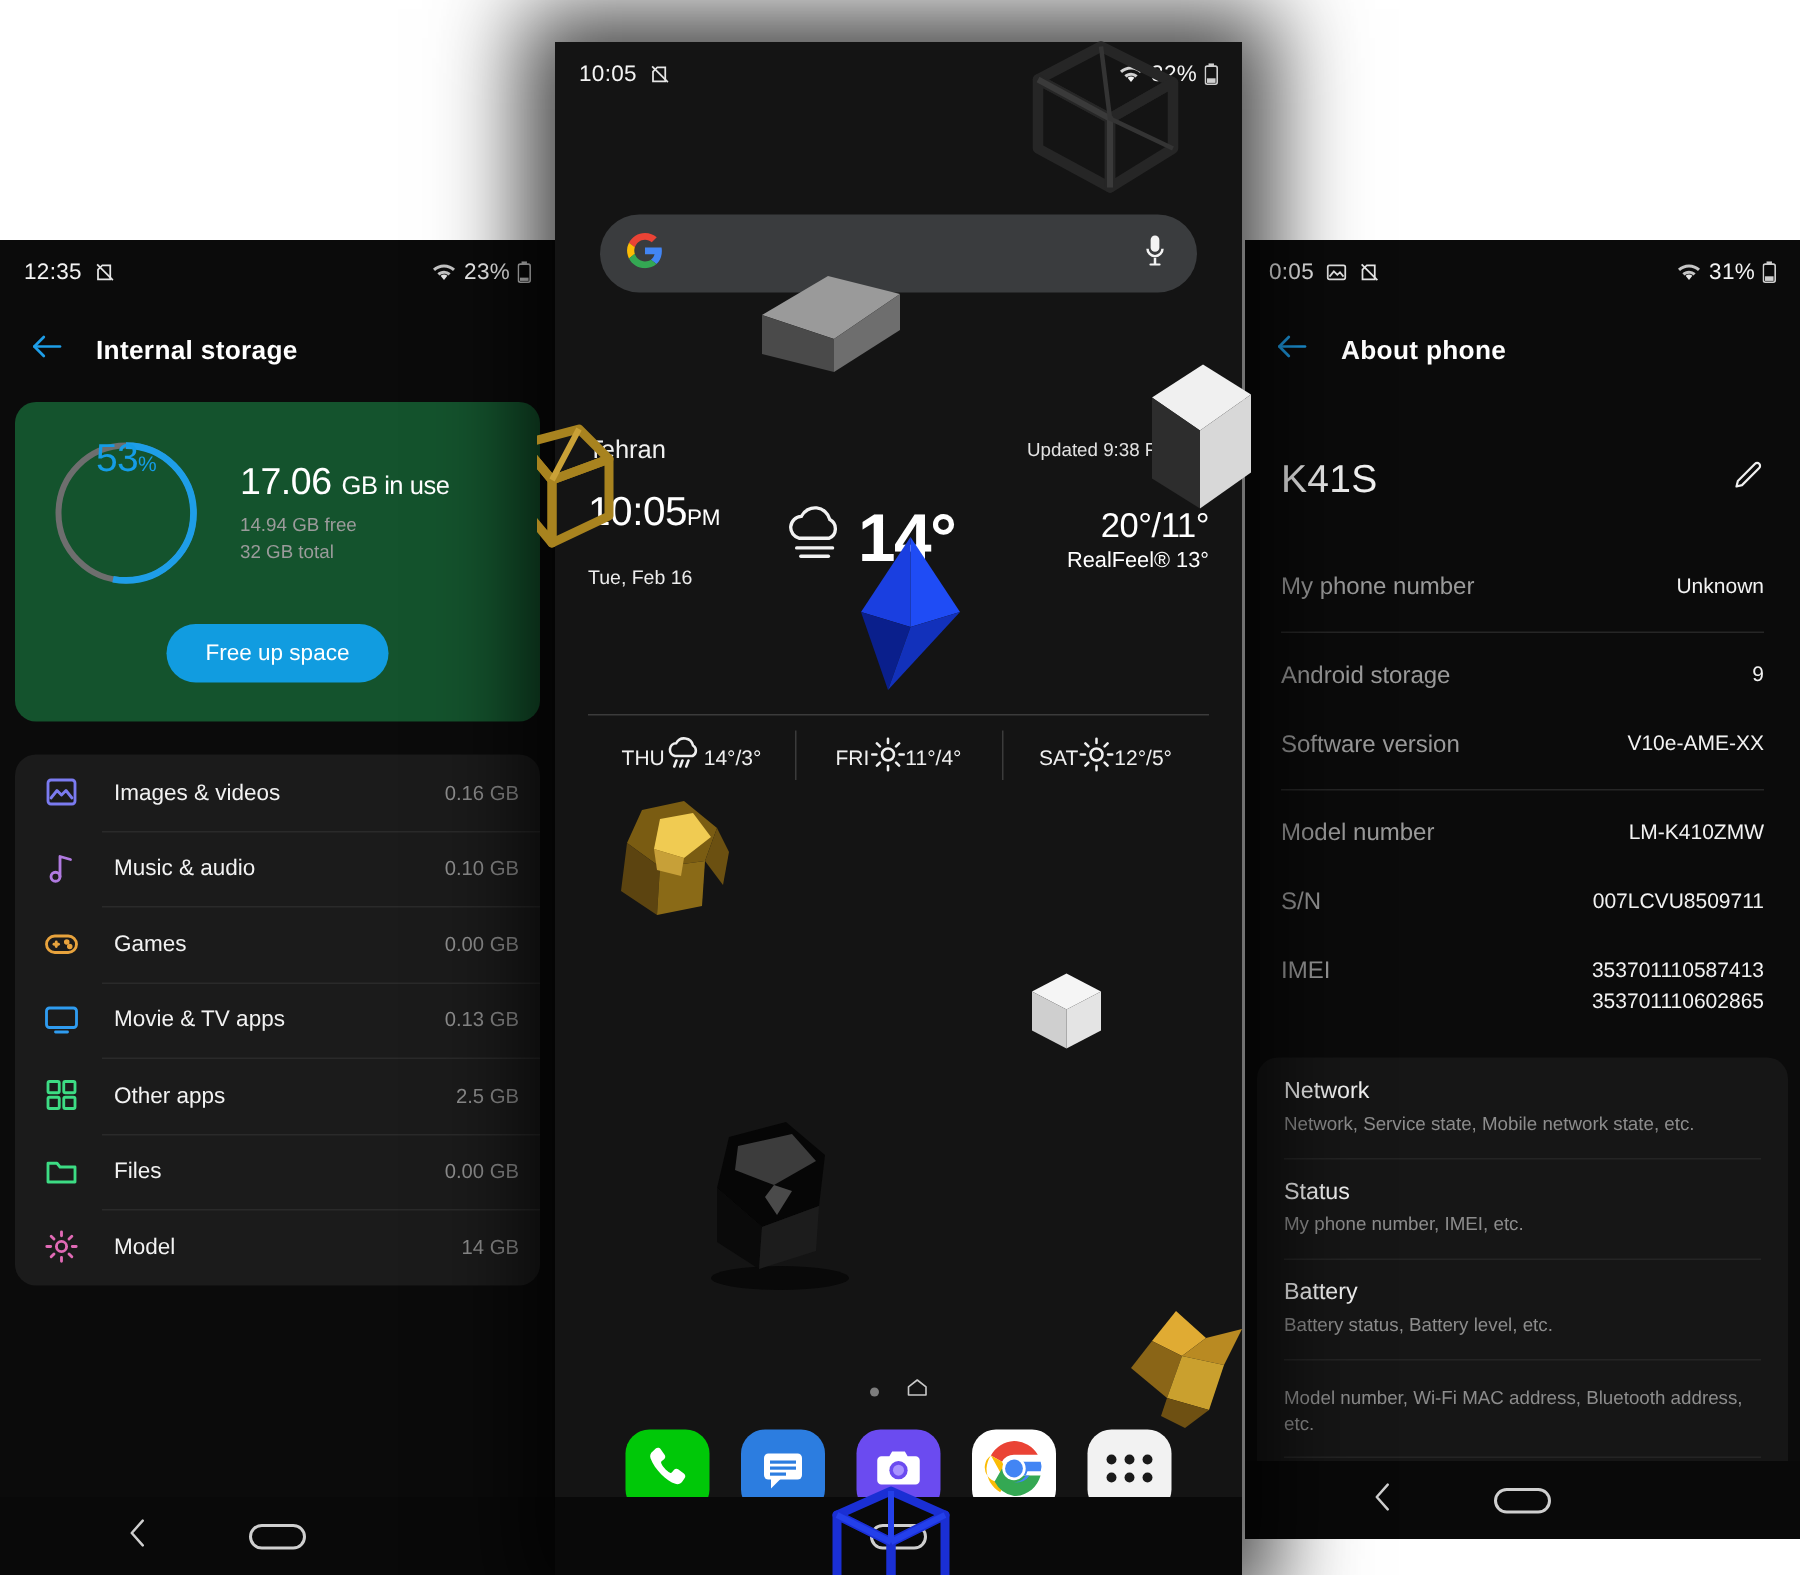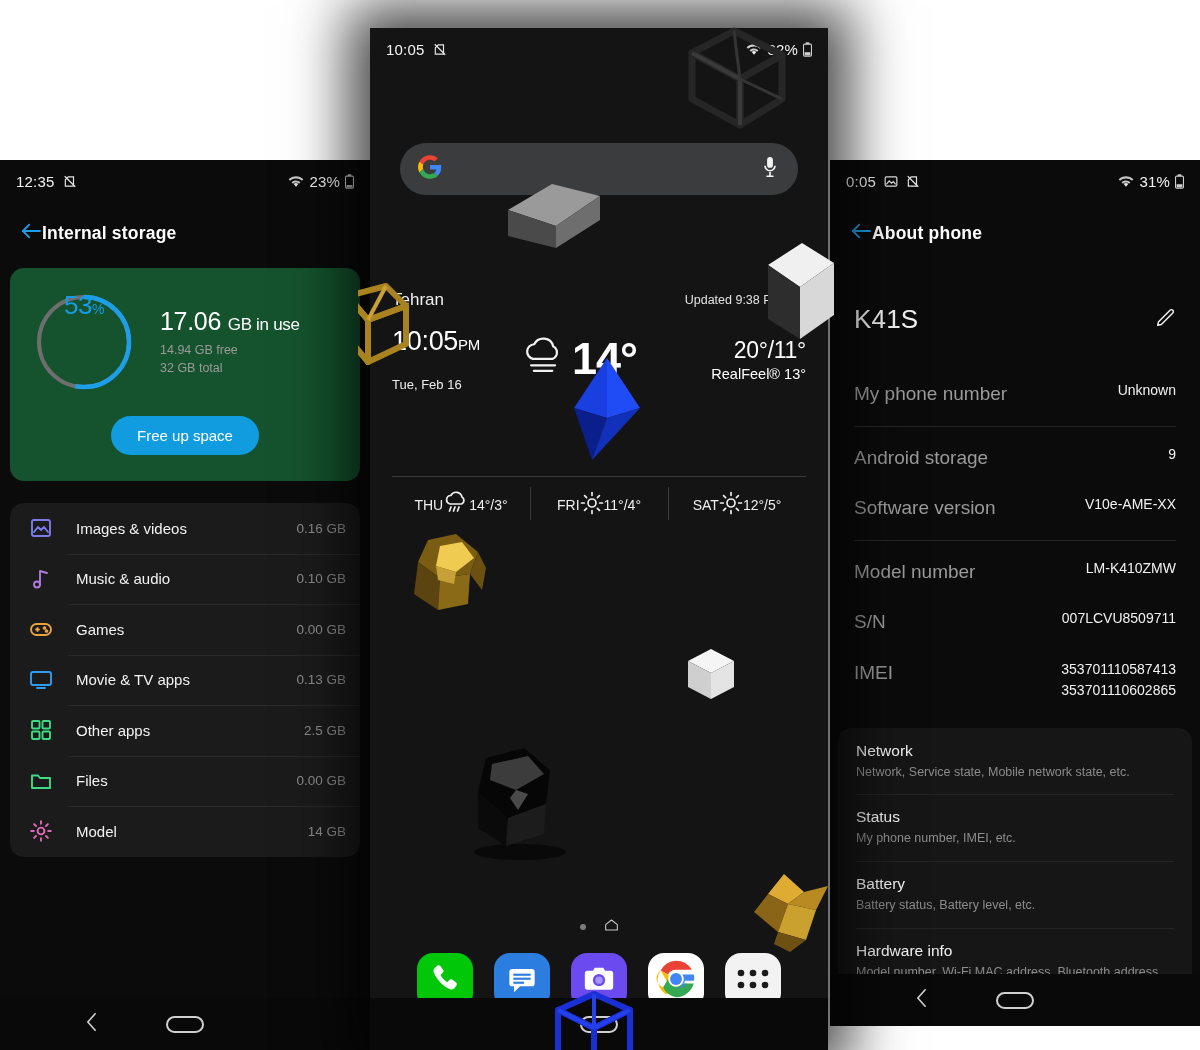--- a/index.html
+++ b/index.html
@@ -33,7 +33,7 @@
   .sb-icon  { display:inline-flex; align-items:center; }
 
   
-  .appbar { height:62px; display:flex; align-items:center; padding:0 20px; }
+  .appbar { height:62px; display:flex; align-items:center; gap:22px; padding:0 20px; }
   .appbar .title { font-size:17.5px; font-weight:bold; color:#fff; letter-spacing:.2px; }
   .back-arrow { cursor:pointer; }
 

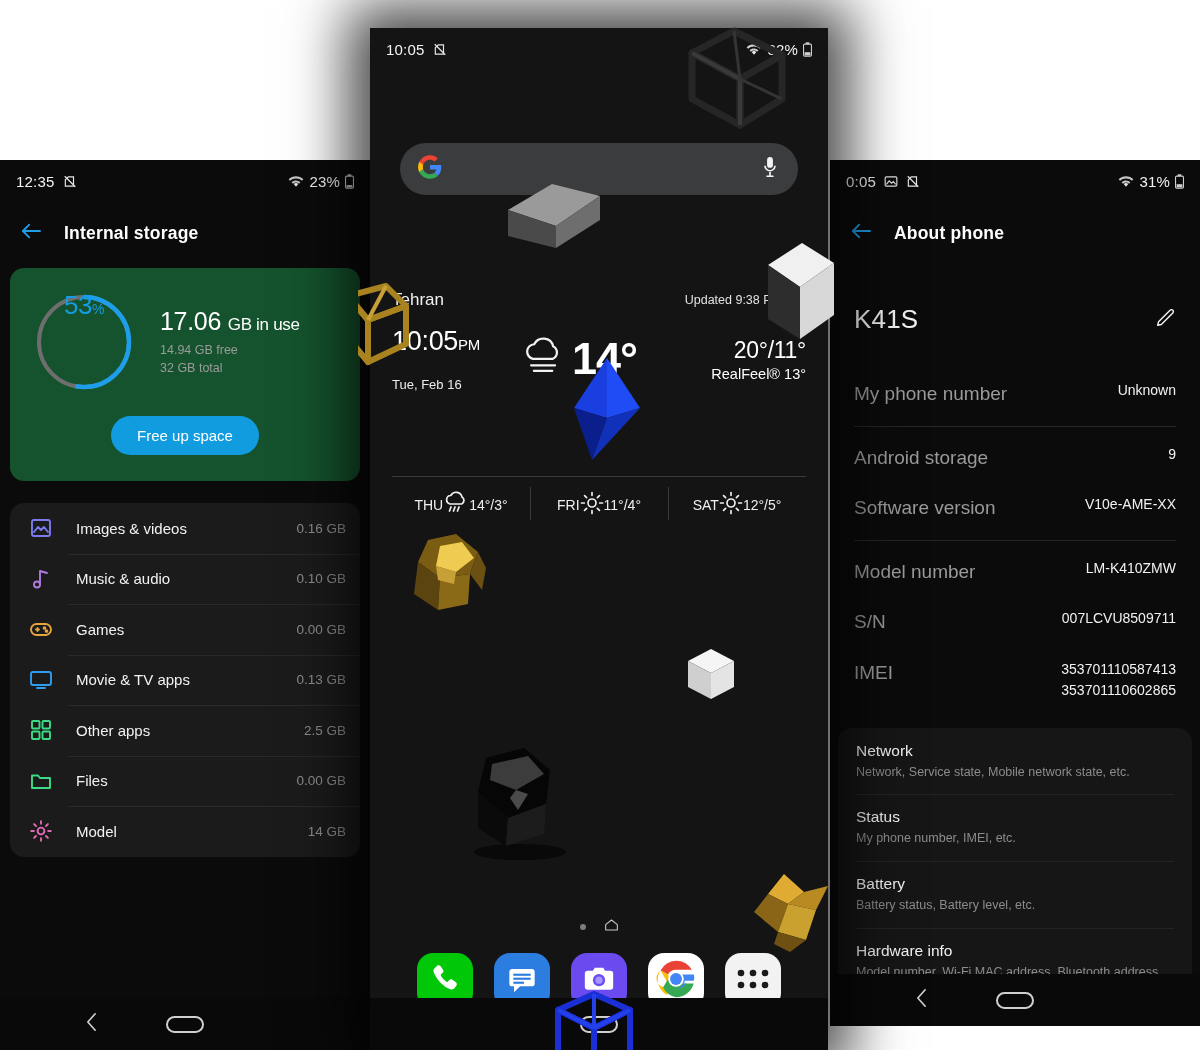--- a/index.html
+++ b/index.html
@@ -82,7 +82,7 @@
 
   .spec-group { margin-top:34px; }
   .spec-row { display:flex; align-items:flex-start; padding:11px 24px; }
-  .spec-key { color:#9a9a9a; font-size:19px; line-height:1.5;}
+  .spec-key { color:#9a9a9a; font-size:16px; line-height:1.5;}
   .spec-val { margin-left:auto; color:#f2f2f2; font-size:14px; text-align:right; line-height:1.5; white-space:pre-line;}
   .divider { height:1px; background:#262626; margin:6px 24px 6px 24px; }
 

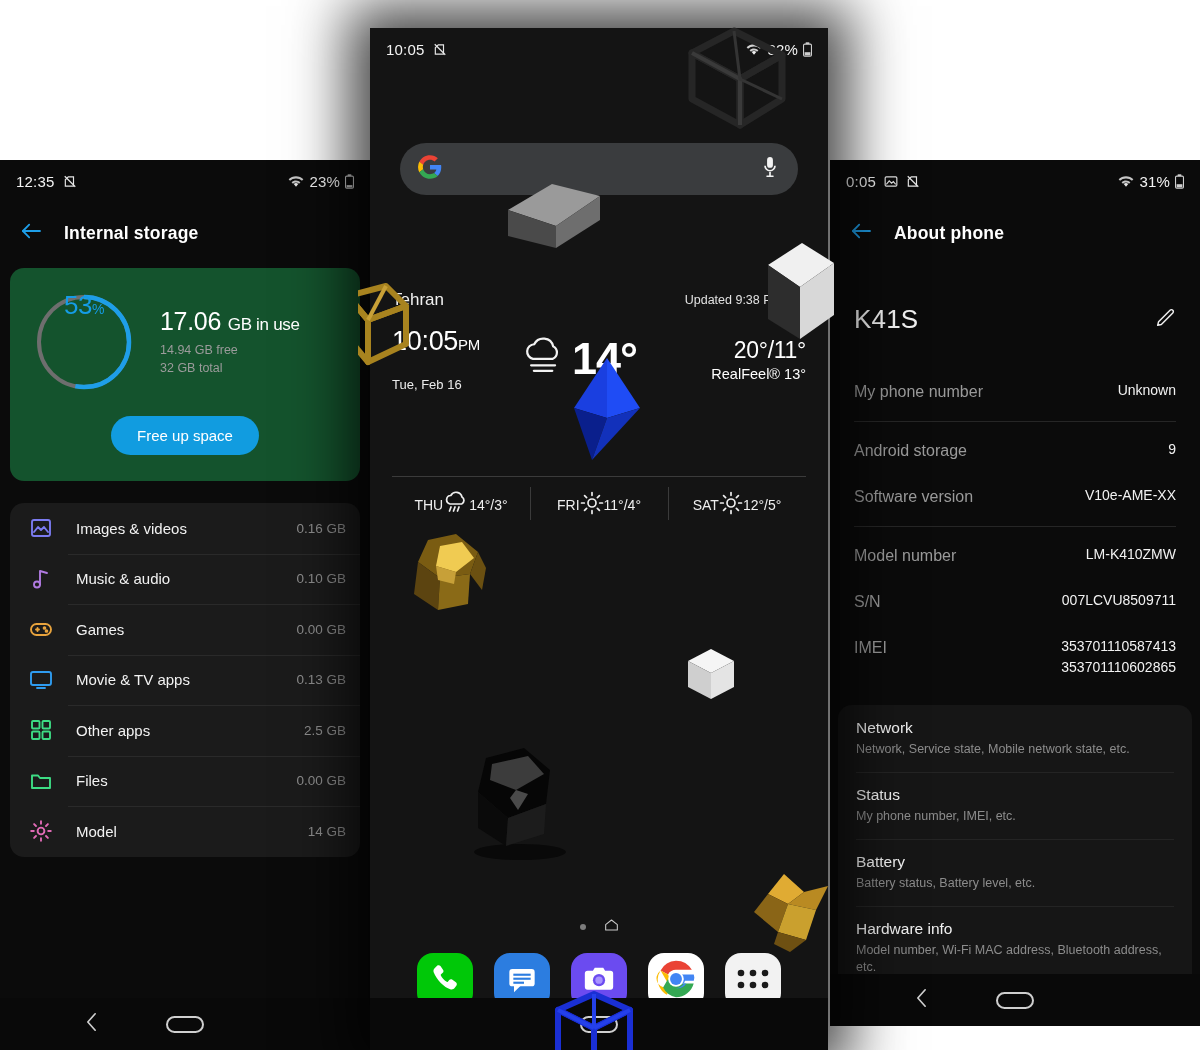--- a/index.html
+++ b/index.html
@@ -402,7 +402,6 @@
         <div class="menu-sub">Battery status, Battery level, etc.</div>
       </div>
       <div class="menu-item">
-        <div class="menu-title">Hardware info</div>
         <div class="menu-sub">Model number, Wi-Fi MAC address, Bluetooth address, etc.</div>
       </div>
       <div class="menu-item">

